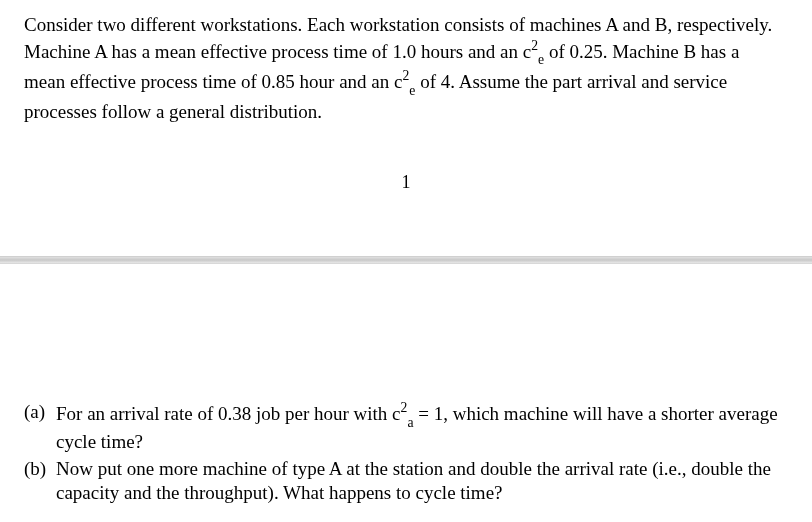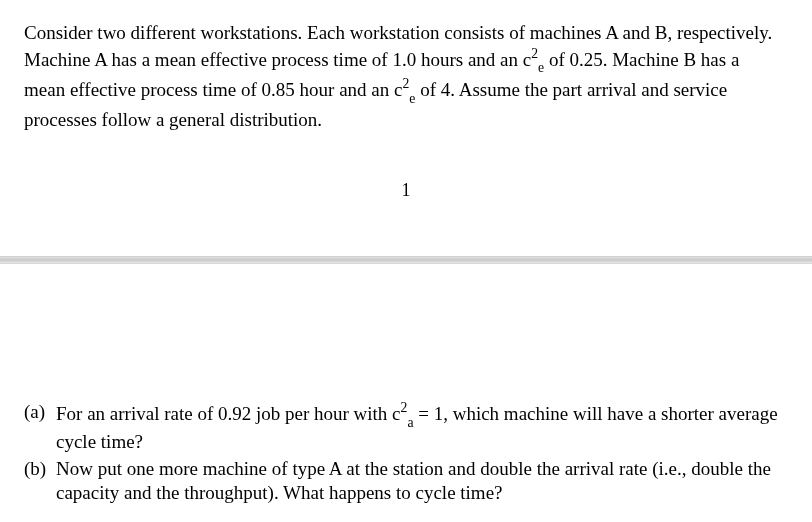--- a/index.html
+++ b/index.html
@@ -17,7 +17,7 @@
       position: relative;
     }
     .upper-text {
-      padding: 20px 28px 0 24px;
+      padding: 12px 28px 0 24px;
       line-height: 1.35;
     }
     .page-number {

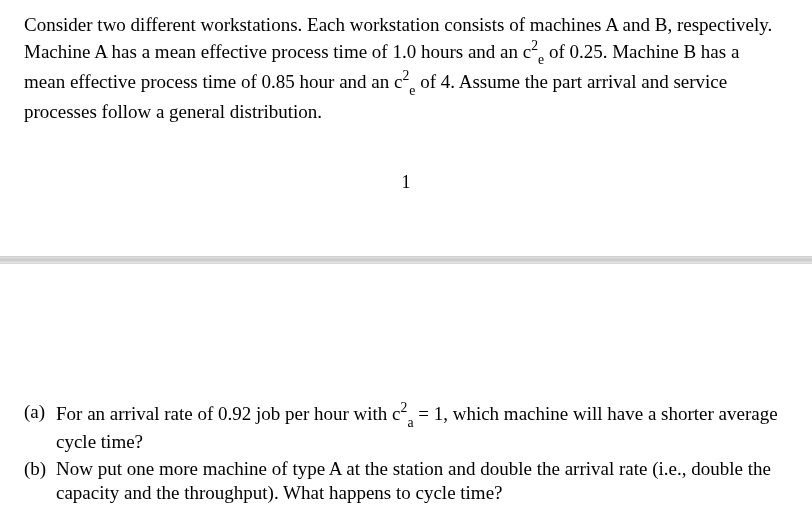--- a/index.html
+++ b/index.html
@@ -80,7 +80,7 @@
   <div class="question-item">
     <div class="question-label">(a)</div>
     <div class="question-text">
-      <span>For an arrival rate of 0.92 job per hour with c</span><span class="superscript">2</span><span class="subscript">a</span><span> = 1, which machine will have a shorter average cycle time?</span>
+      <span>For an arrival rate of 0.38 job per hour with c</span><span class="superscript">2</span><span class="subscript">a</span><span> = 1, which machine will have a shorter average cycle time?</span>
     </div>
   </div>
   <div class="question-item">

